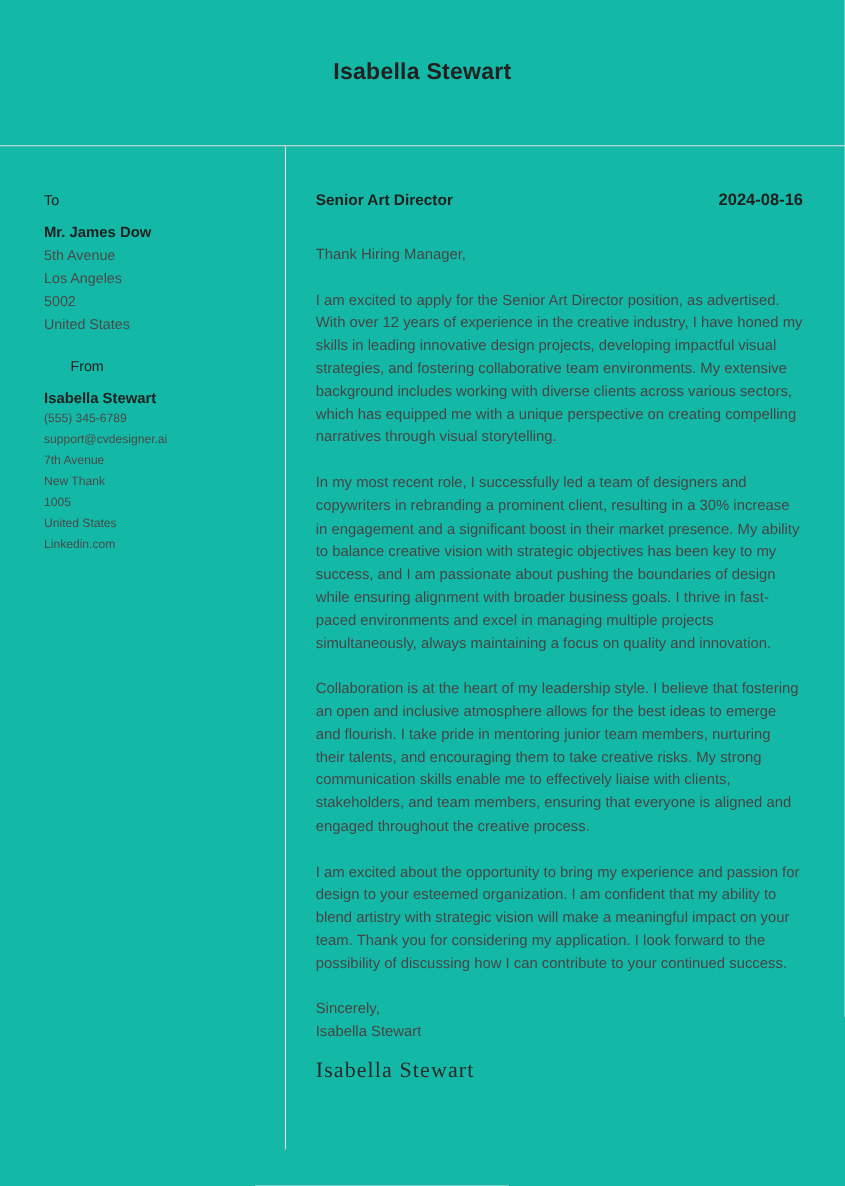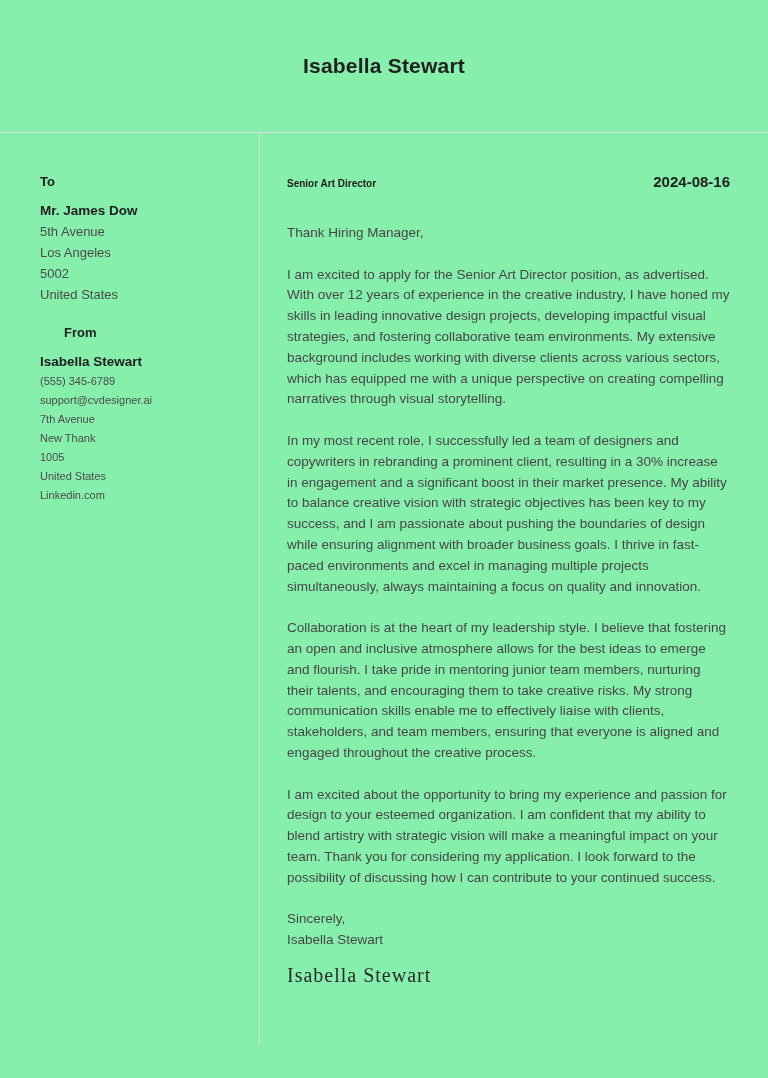--- a/index.html
+++ b/index.html
@@ -13,7 +13,7 @@
   .page {
     width: 768px;
     height: 1078px;
-    background: #86efac;
+    background: #14b8a6;
     position: relative;
   }
   .doc-header {

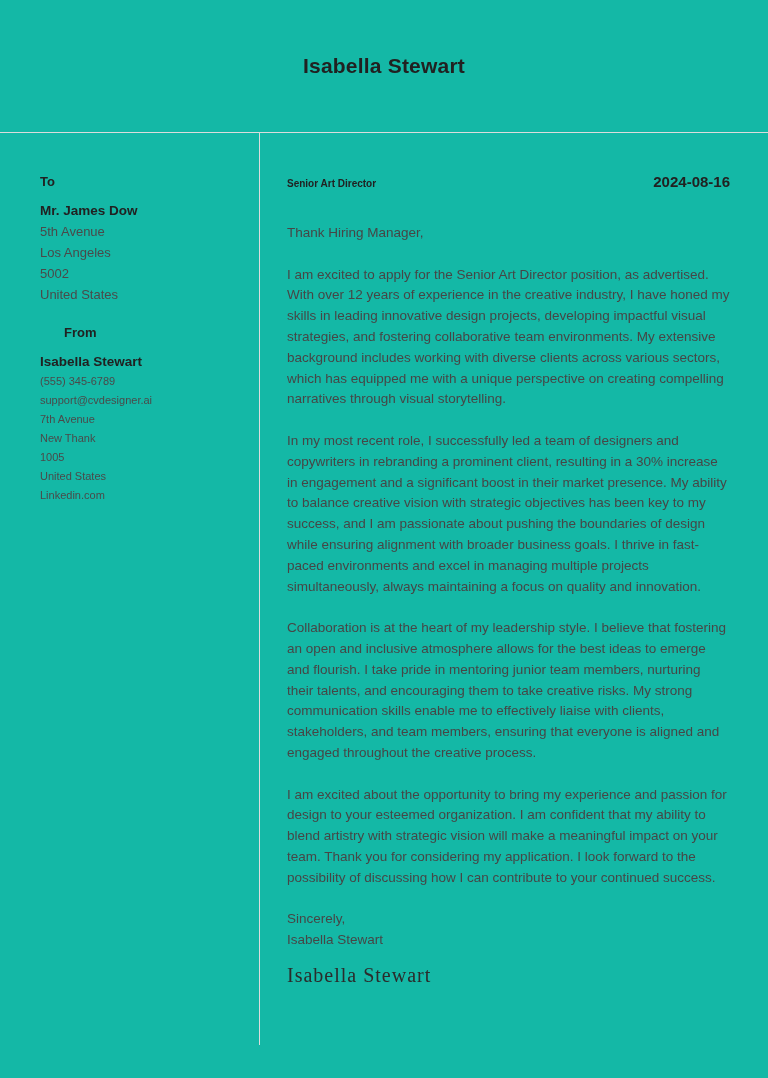--- a/index.html
+++ b/index.html
@@ -41,7 +41,7 @@
   }
   .section-label {
     font-size: 13px;
-    font-weight: bold;
+    font-weight: normal;
     color: #212121;
     line-height: 21px;
   }

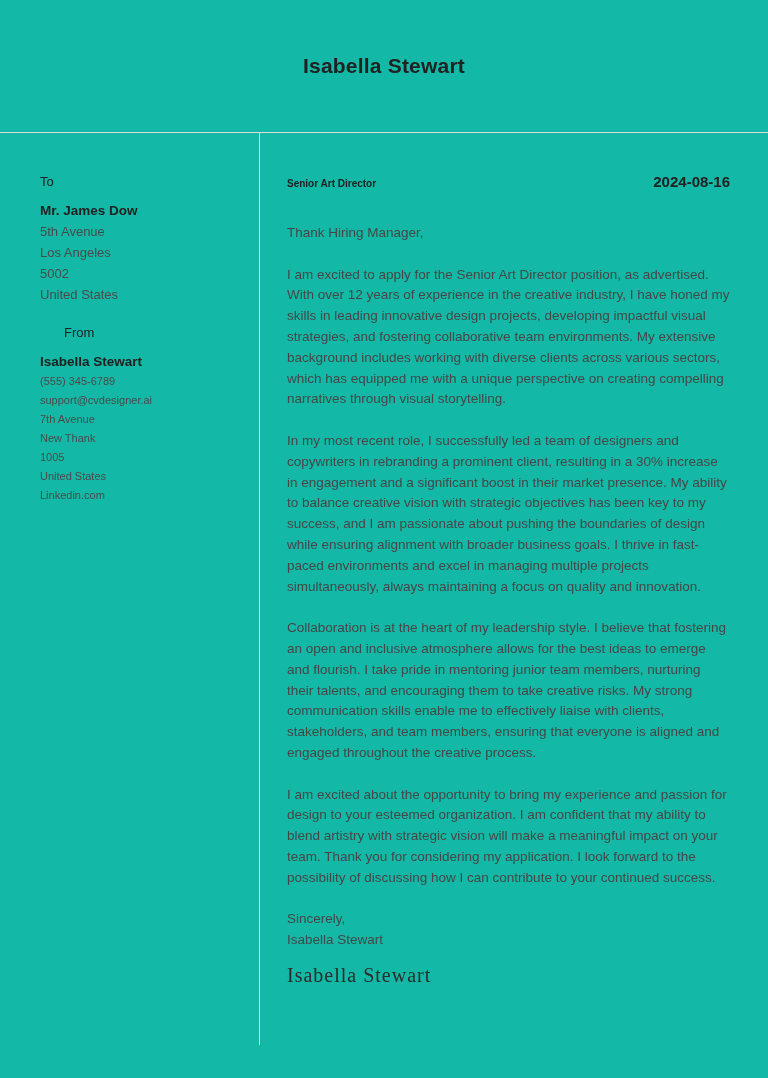--- a/index.html
+++ b/index.html
@@ -74,7 +74,7 @@
     line-height: 21px;
   }
   .job-title {
-    font-size: 10px;
+    font-size: 14px;
     font-weight: bold;
     color: #212121;
   }

